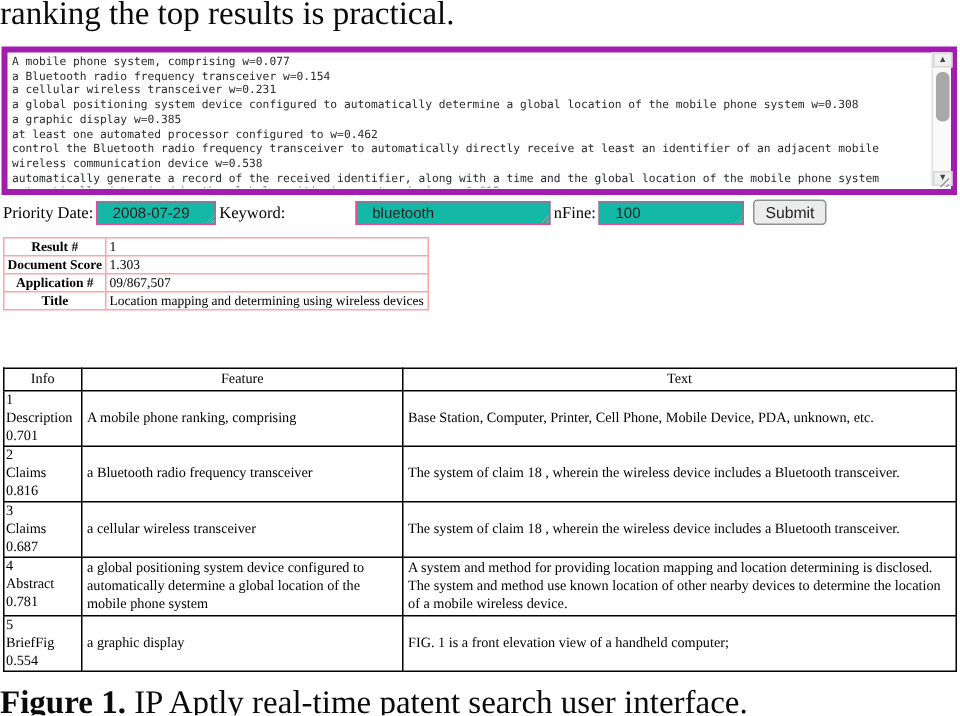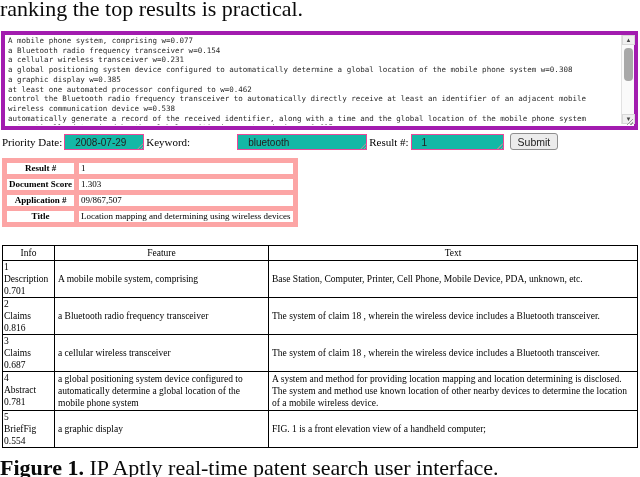--- a/index.html
+++ b/index.html
@@ -143,6 +143,13 @@
       </span>
     </div>
     <div class="form-field">
+      <span>nFine:</span>
+      <span class="field-box w-nfine">
+        <input type="text" value="100" style="">
+        <span class="field-grip"></span>
+      </span>
+    </div>
+    <div class="form-field">
       <span>Result #:</span>
       <span class="field-box w-result">
         <input type="text" value="1" style="">

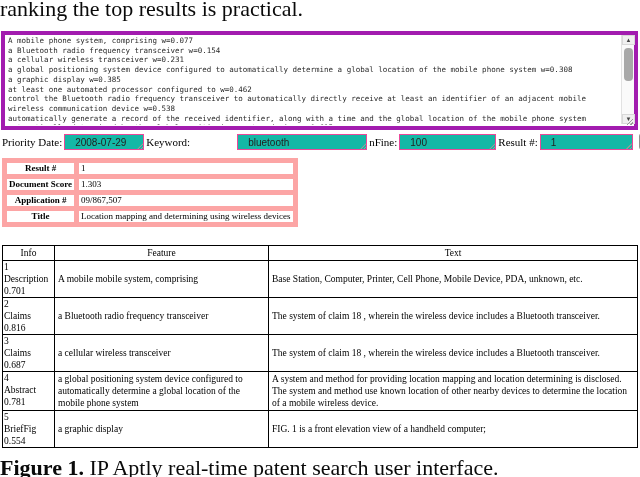--- a/index.html
+++ b/index.html
@@ -149,13 +149,6 @@
         <span class="field-grip"></span>
       </span>
     </div>
-    <div class="form-field">
-      <span>Result #:</span>
-      <span class="field-box w-result">
-        <input type="text" value="1" style="">
-        <span class="field-grip"></span>
-      </span>
-    </div>
     <button class="submit-btn">Submit</button>
   </div>
 

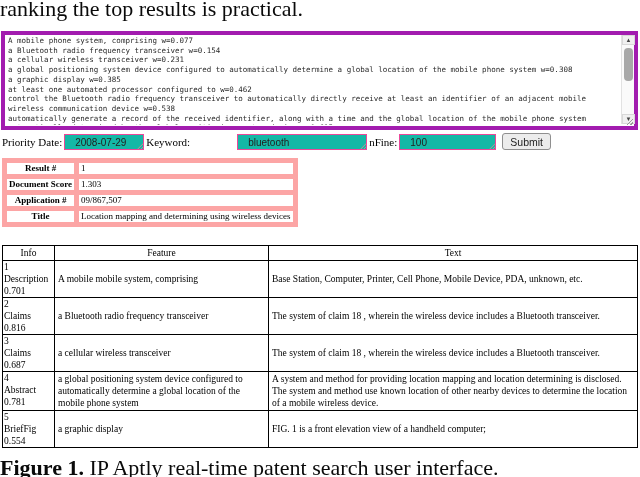--- a/index.html
+++ b/index.html
@@ -76,7 +76,7 @@
     position:absolute; left:2px; top:158px; border-collapse:collapse;
     font-size:9px; line-height:11px; border:1px solid #000;
   }
-  .result-table th, .result-table td { border:5px solid #fca5a5; padding:0 2px; height:11px; }
+  .result-table th, .result-table td { border:1px solid #fca5a5; padding:0 2px; height:11px; }
   .result-table th { font-weight:bold; text-align:center; white-space:nowrap; }
   .result-table td { text-align:left; white-space:nowrap; }
 

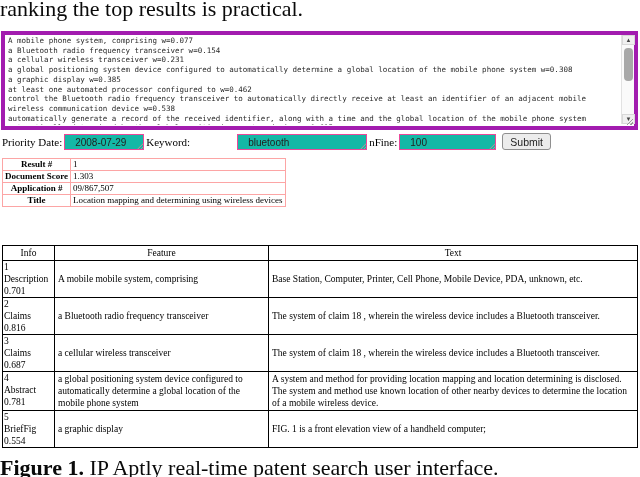--- a/index.html
+++ b/index.html
@@ -193,7 +193,7 @@
           <div>Description</div>
           <div>0.701</div>
         </td>
-        <td>A mobile mobile system, comprising</td>
+        <td>A mobile phone ranking, comprising</td>
         <td>Base Station, Computer, Printer, Cell Phone, Mobile Device, PDA, unknown, etc.</td>
       </tr>
       <tr>

